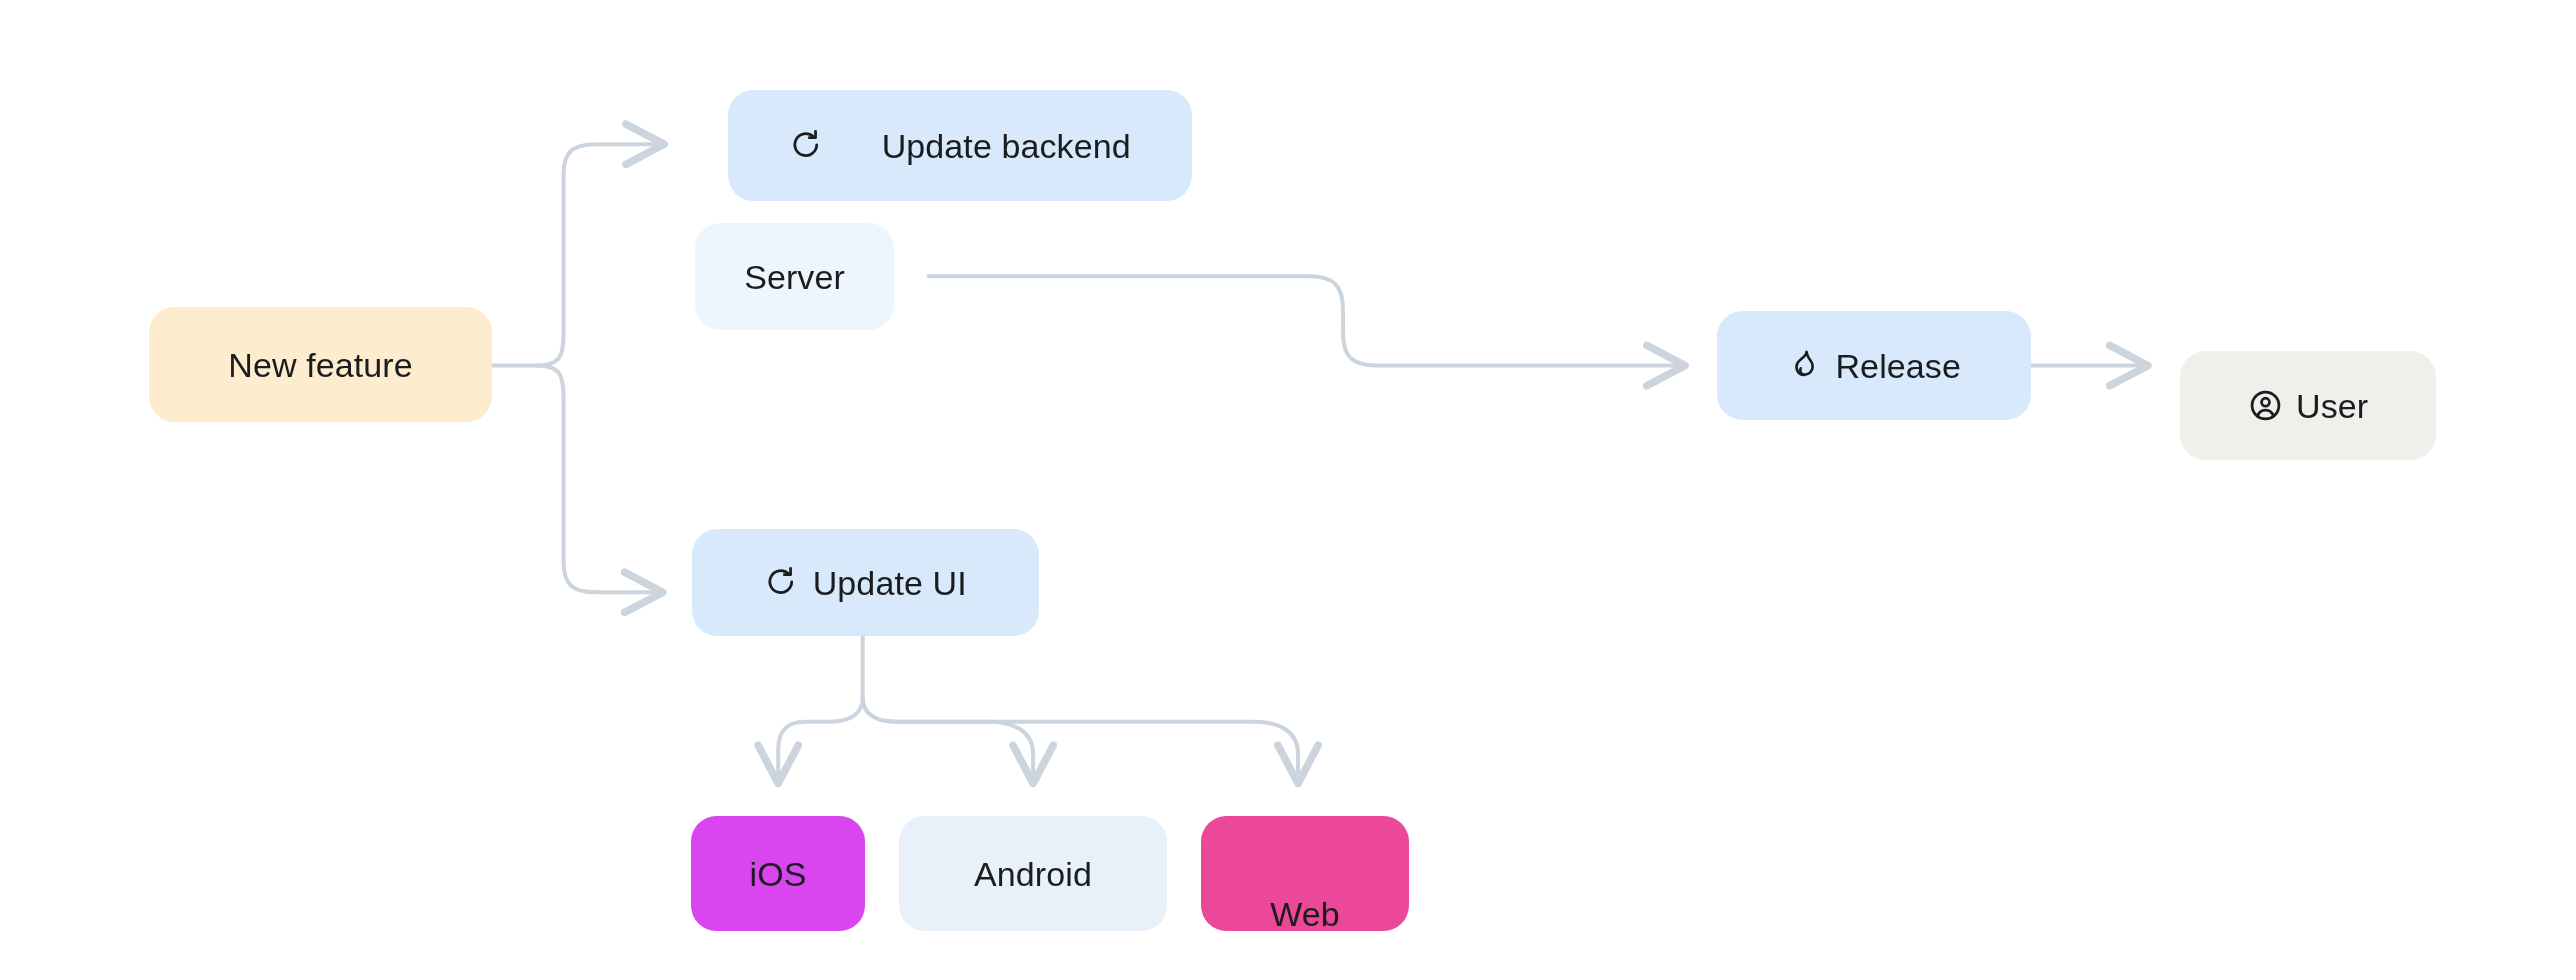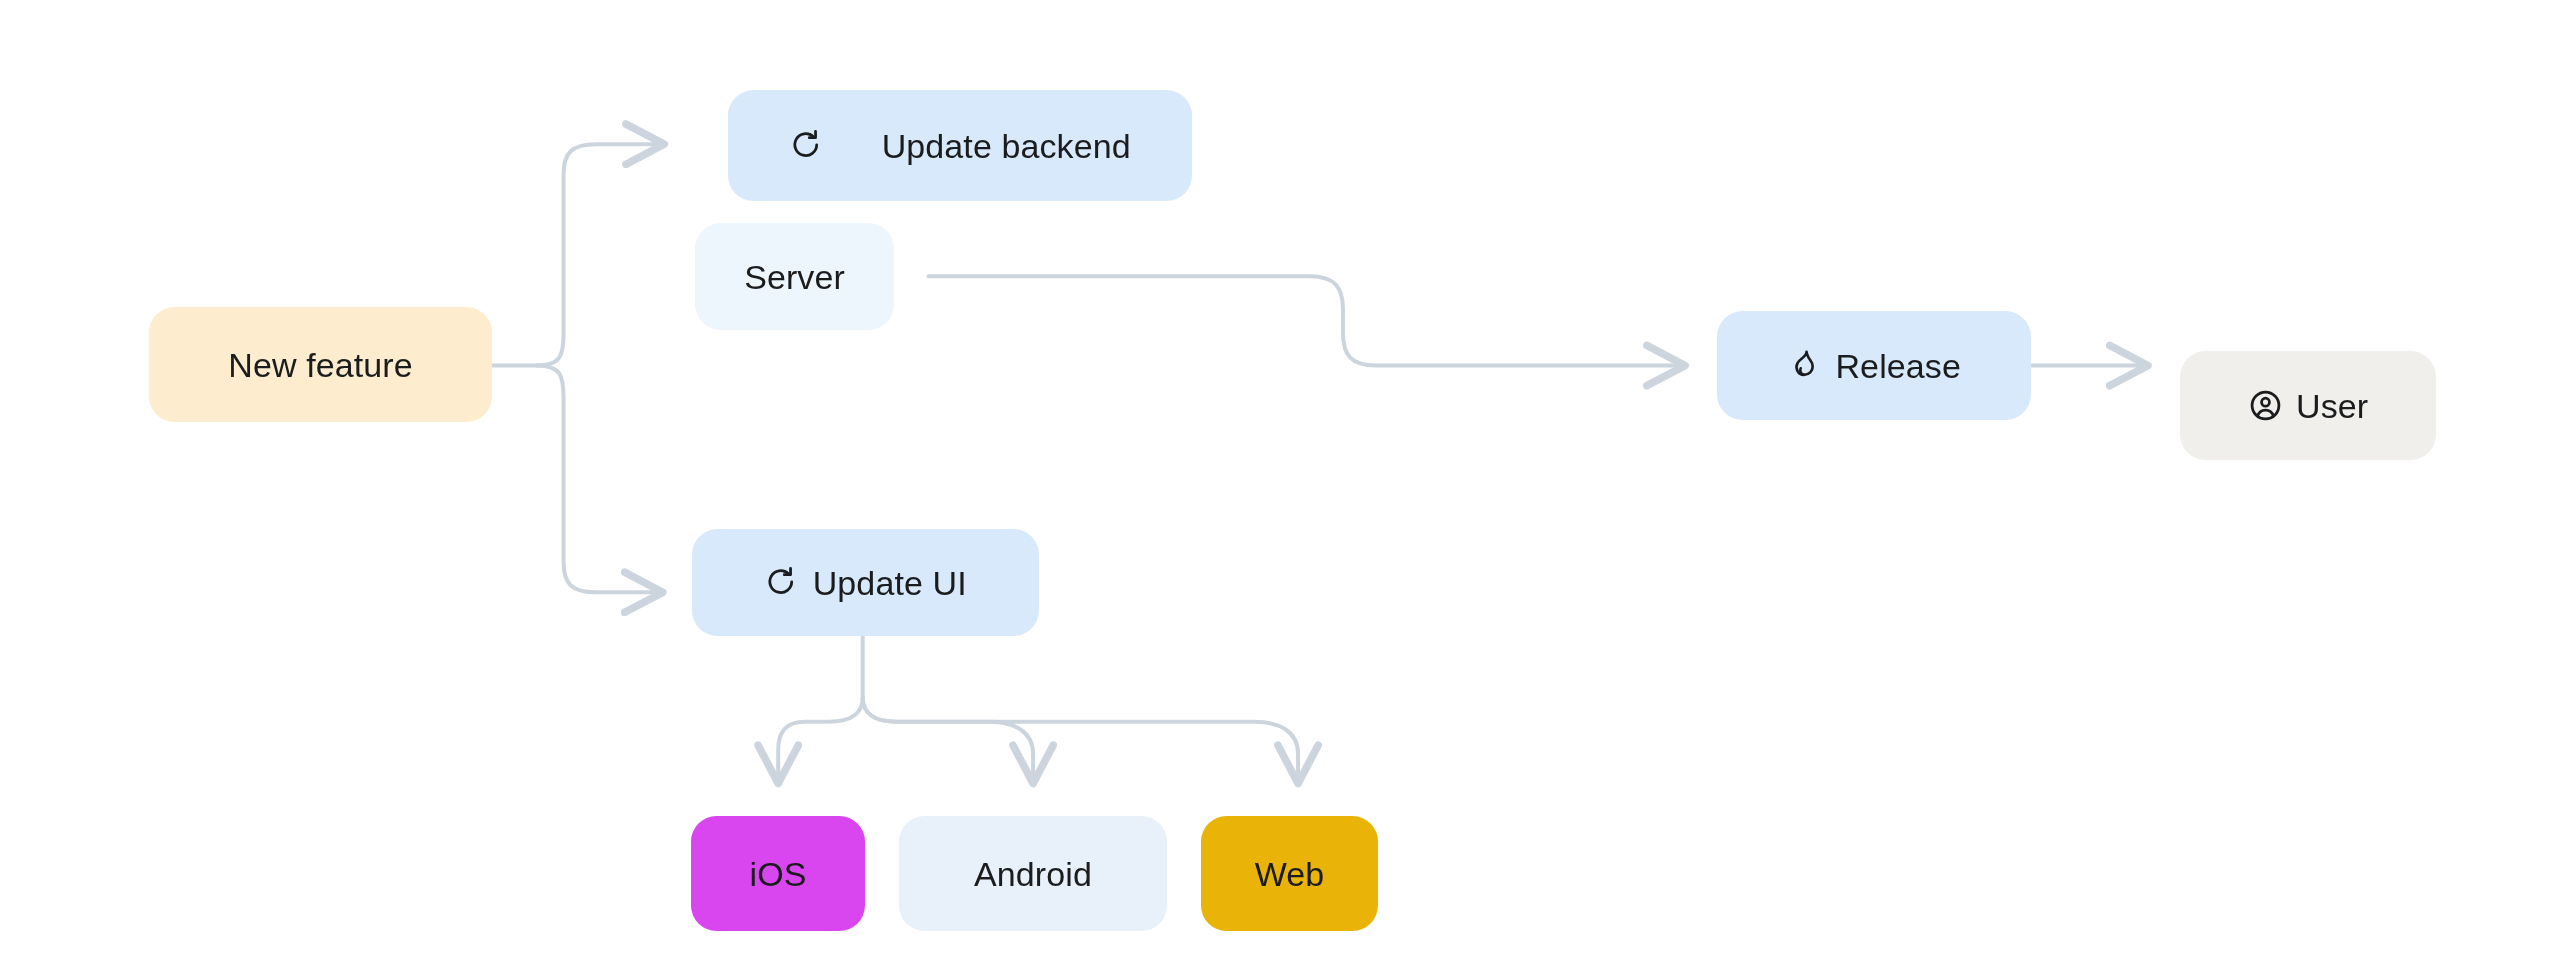--- a/index.html
+++ b/index.html
@@ -156,7 +156,7 @@
     <span class="label">Android</span>
   </div>
 
-  <div class="node" style="left:1201px; top:816px; width:177px; height:115px; background:#eab308;">
+  <div class="node" style="left:1201px; top:816px; width:208px; height:115px; background:#ec4899;align-items:flex-end;">
     <span class="label">Web</span>
   </div>
 

